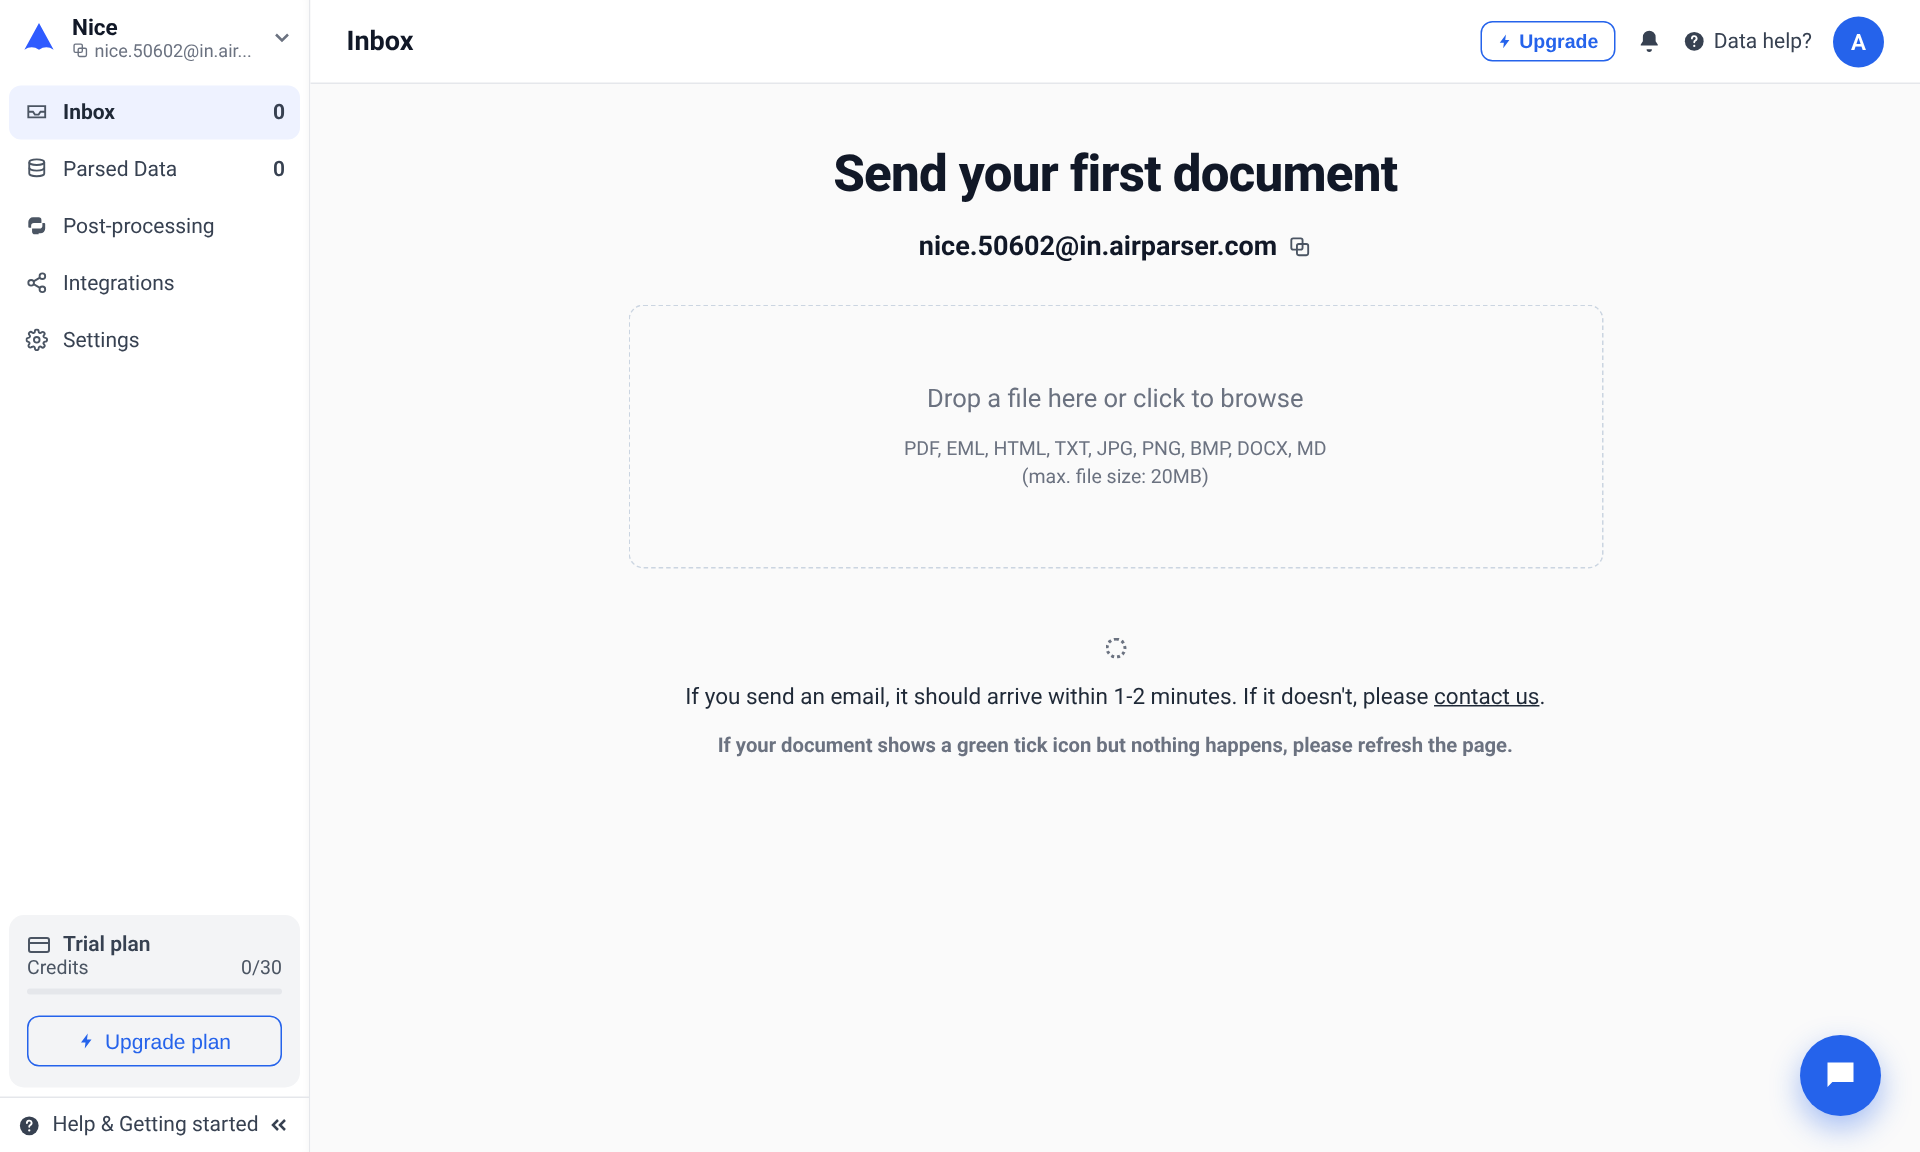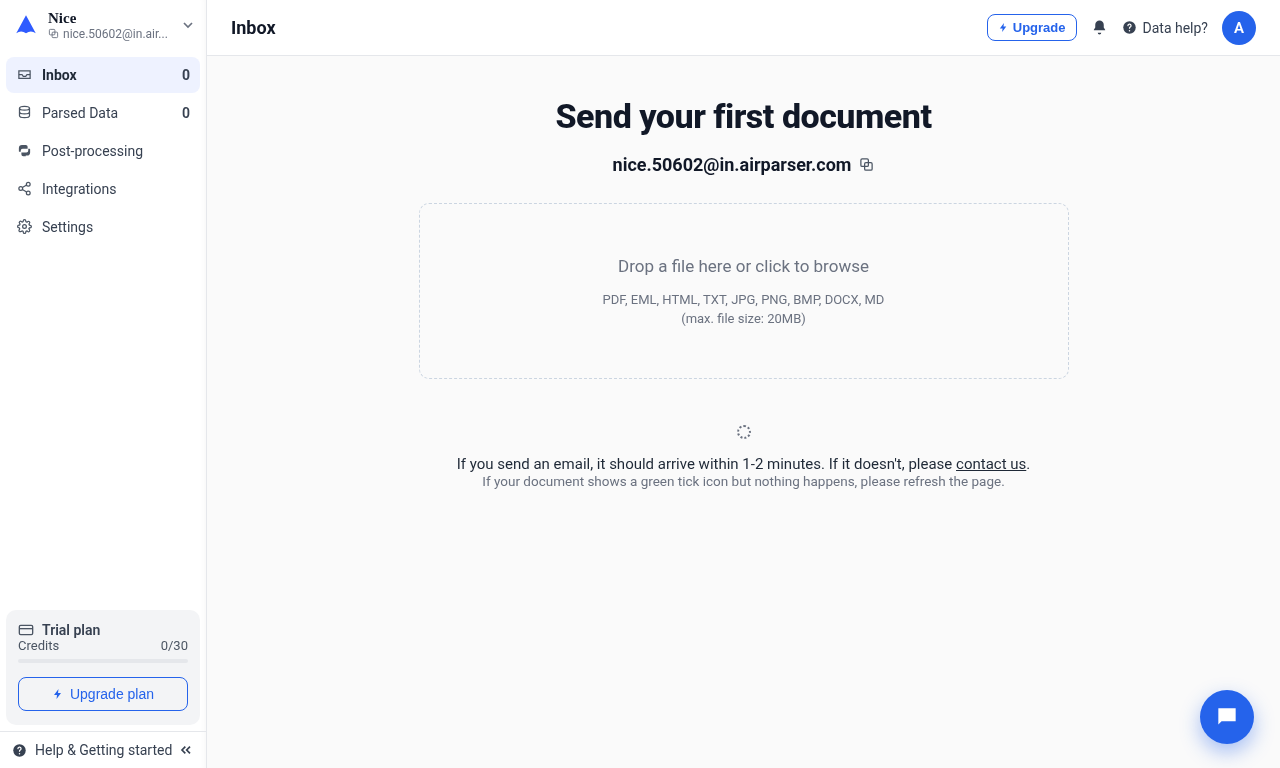--- a/index.html
+++ b/index.html
@@ -34,7 +34,7 @@
   }
   .logo svg { width: 26px; height: 26px; }
   .ws-info { flex: 1; min-width: 0; }
-  .ws-name { font-weight: 700; font-size: 15px; line-height: 1.1; color: #111827; font-family: Liberation Serif, serif; }
+  .ws-name { font-weight: 700; font-size: 15px; line-height: 1.1; color: #111827; }
   .ws-email {
     font-size: 12px; color: #6b7280;
     display: flex; align-items: center; gap: 4px;

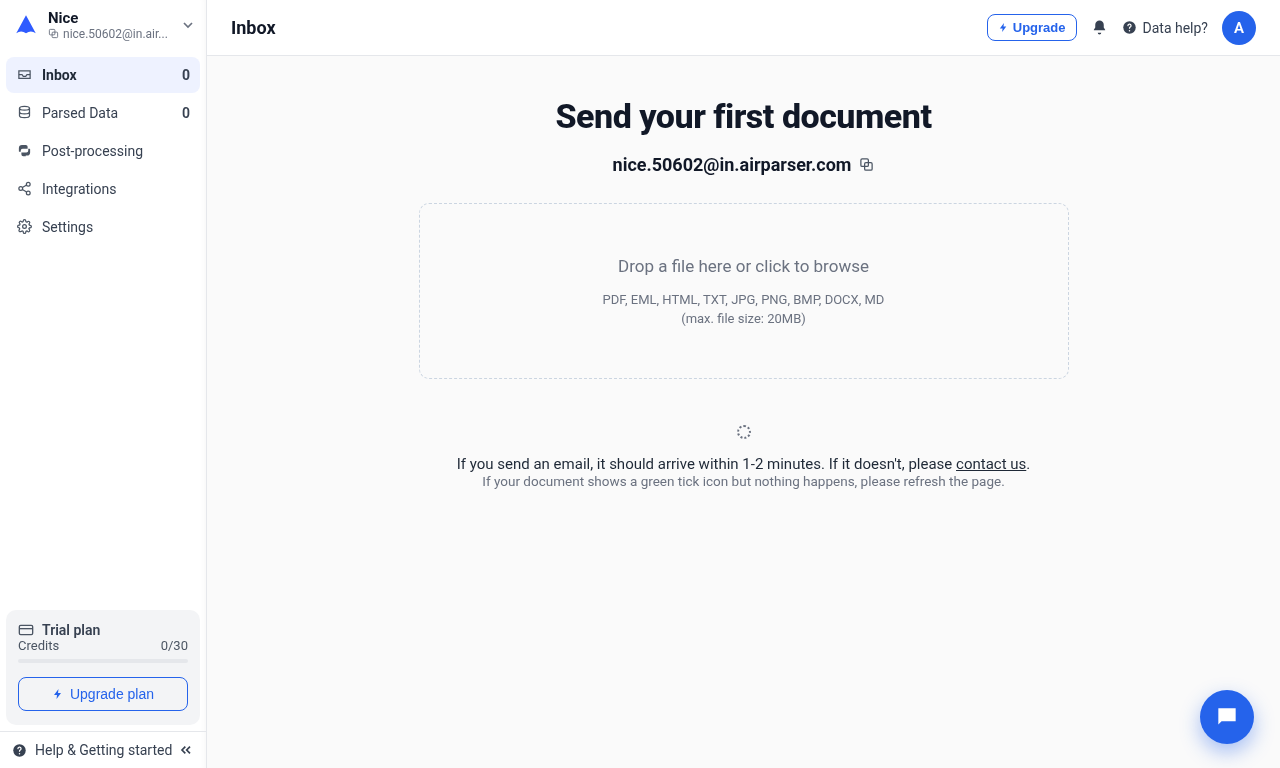--- a/index.html
+++ b/index.html
@@ -160,7 +160,7 @@
 
   .hint1 { margin-top:16px; font-size:15px; color:#1f2937; }
   .hint1 a { color:#1f2937; text-decoration:underline; cursor:pointer; }
-  .hint2 { margin-top:0; font-size:13.5px; color:#6b7280; }
+  .hint2 { margin-top:16px; font-size:13.5px; color:#6b7280;font-weight:bold; }
 
   
   .chat-fab {

